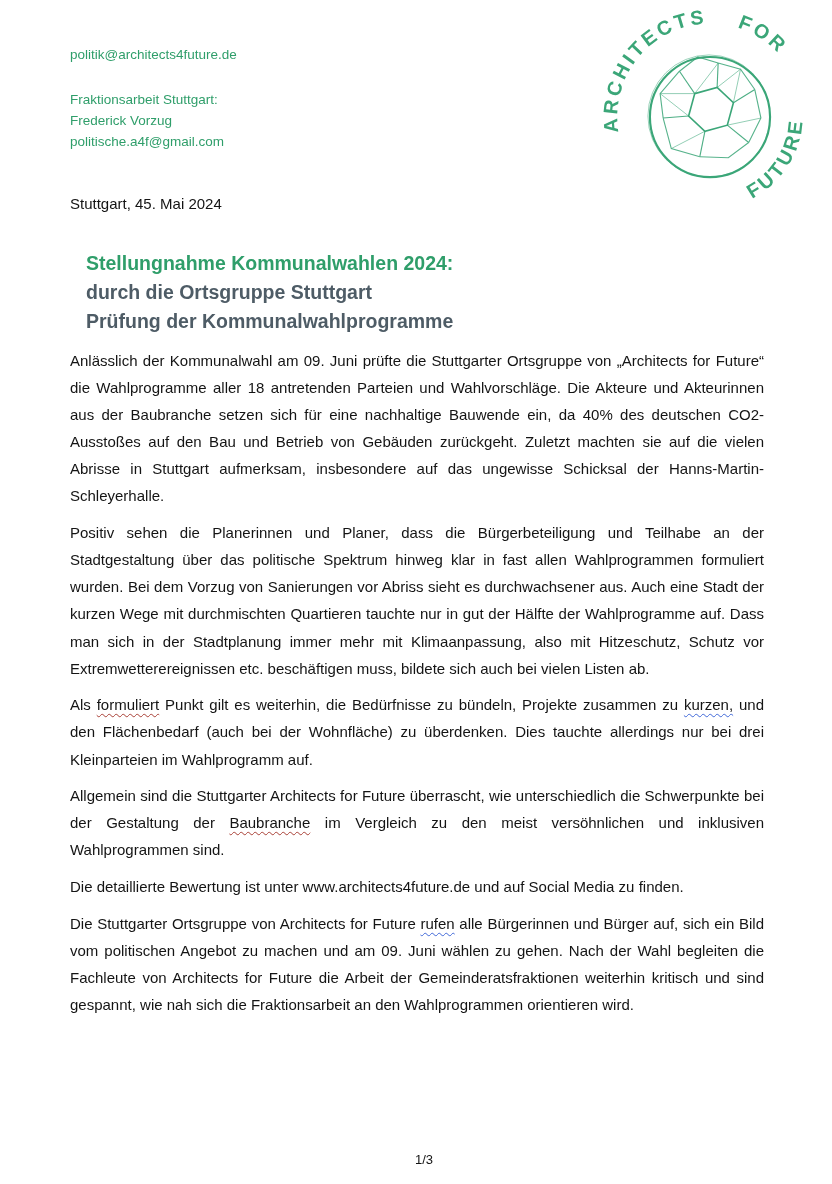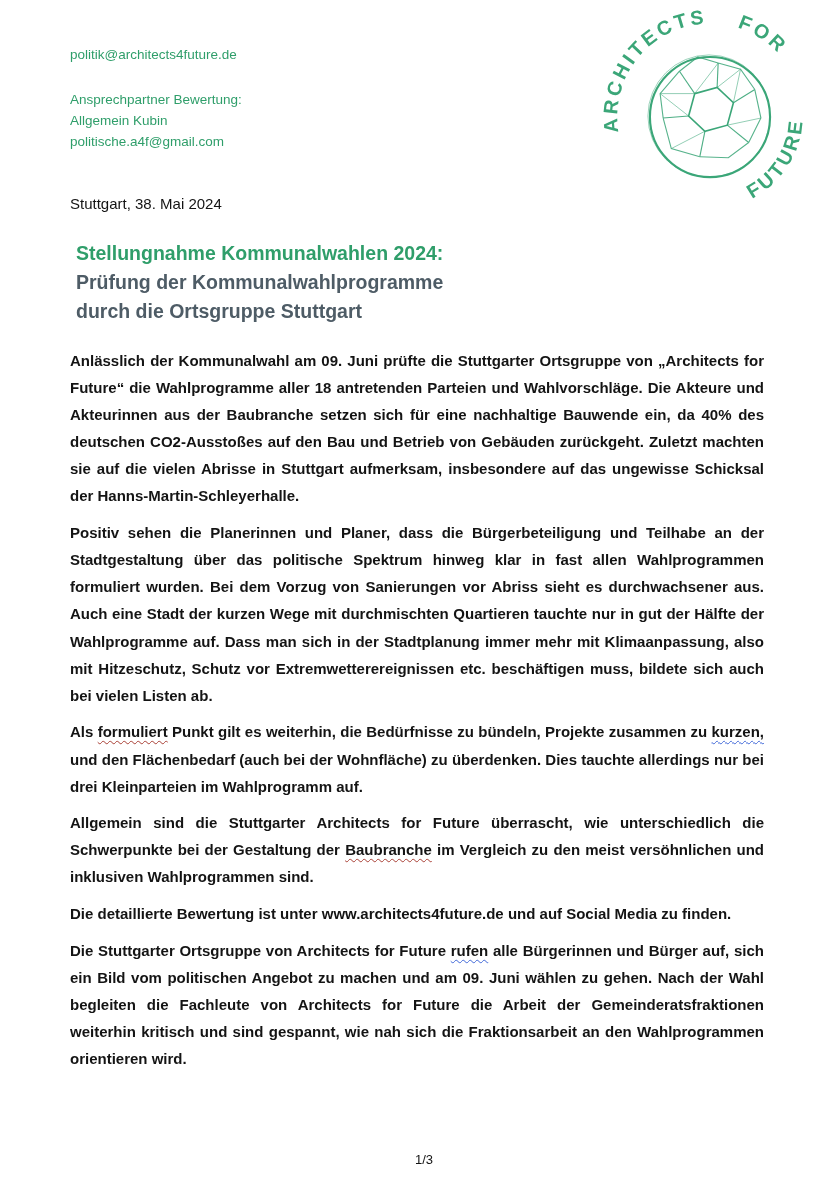--- a/index.html
+++ b/index.html
@@ -85,7 +85,7 @@
   <div class="org-email">politik@architects4future.de</div>
 
   <div class="contact-block">
-    <div>Ansprechpartner Bewertung:</div>
+    <div>Fraktionsarbeit Stuttgart:</div>
     <div>Allgemein Kubin</div>
     <div>politische.a4f@gmail.com</div>
   </div>

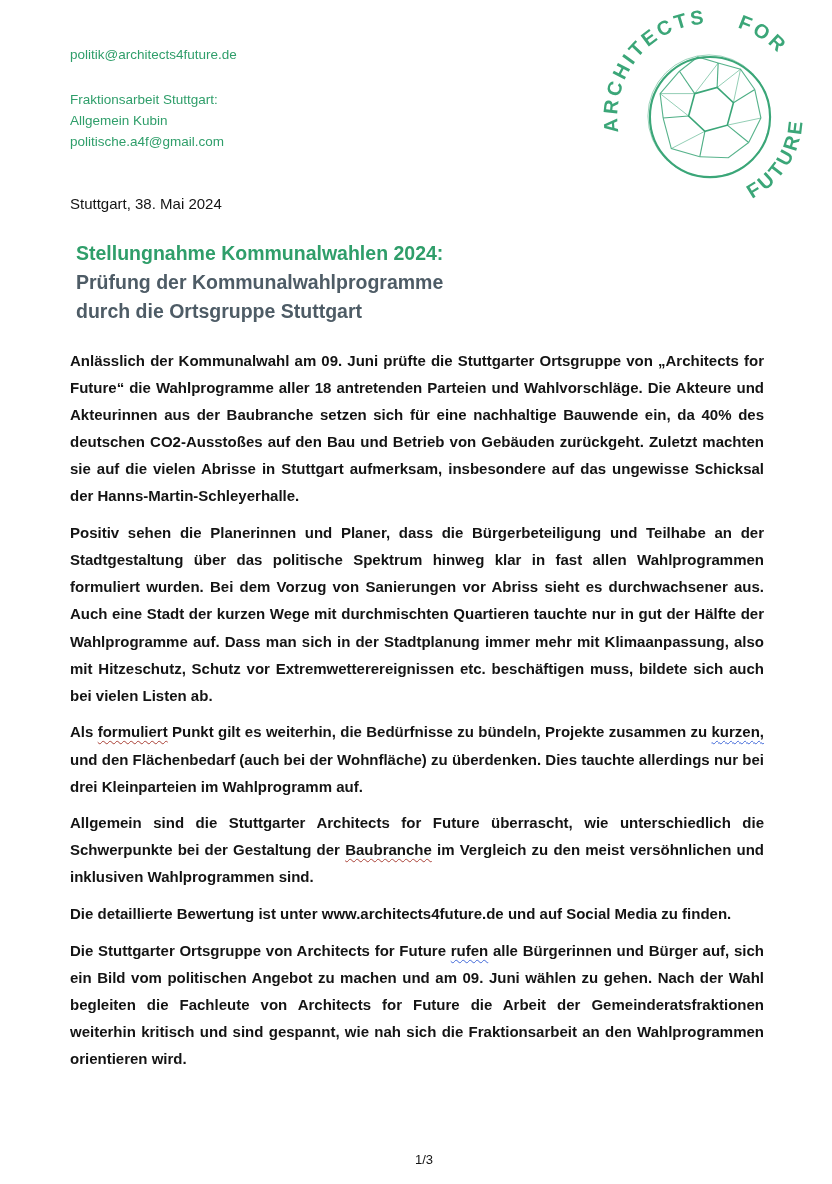--- a/index.html
+++ b/index.html
@@ -86,7 +86,7 @@
 
   <div class="contact-block">
     <div>Fraktionsarbeit Stuttgart:</div>
-    <div>Allgemein Kubin</div>
+    <div>Frederick Vorzug</div>
     <div>politische.a4f@gmail.com</div>
   </div>
 

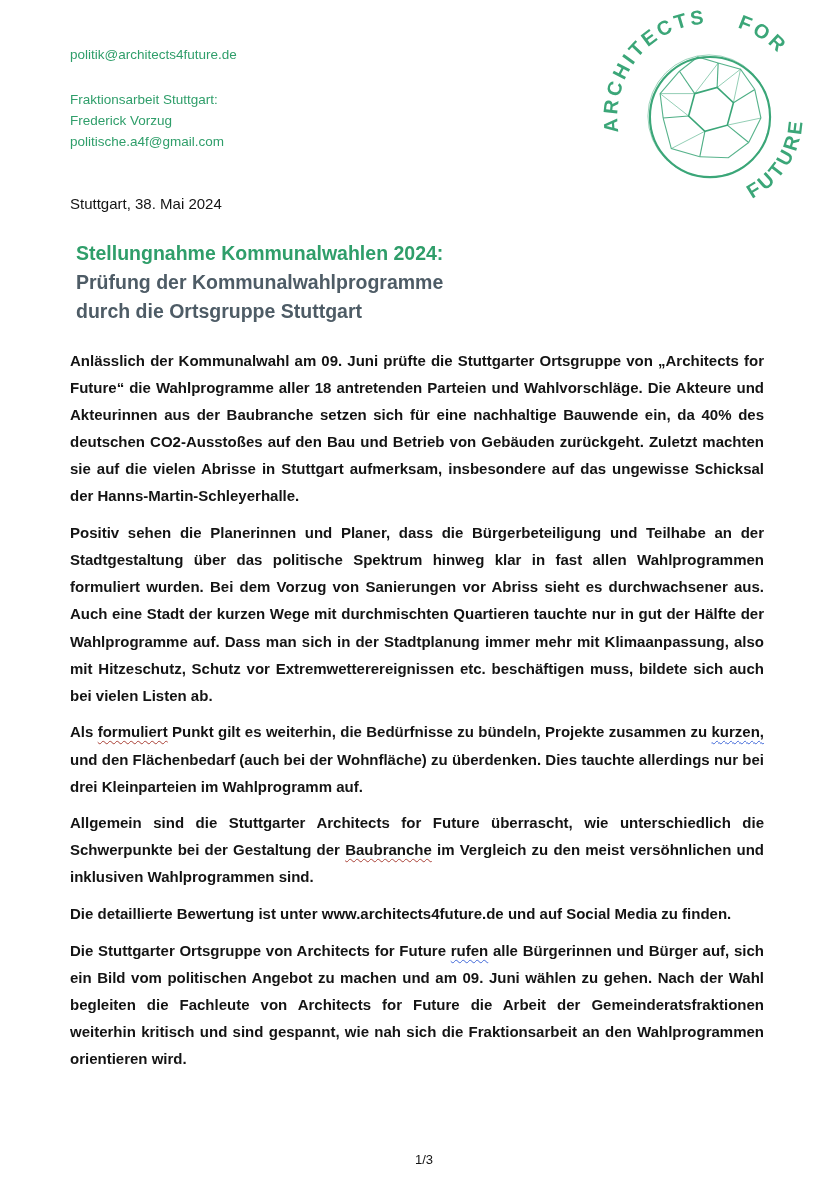--- a/index.html
+++ b/index.html
@@ -144,7 +144,7 @@
     </svg>
   </div>
 
-  <div class="date-line">Stuttgart, 38. Mai 2024</div>
+  <div class="date-line">Stuttgart, 45. Mai 2024</div>
 
   <h1 class="doc-title">
     <span class="t-green">Stellungnahme Kommunalwahlen 2024:</span>

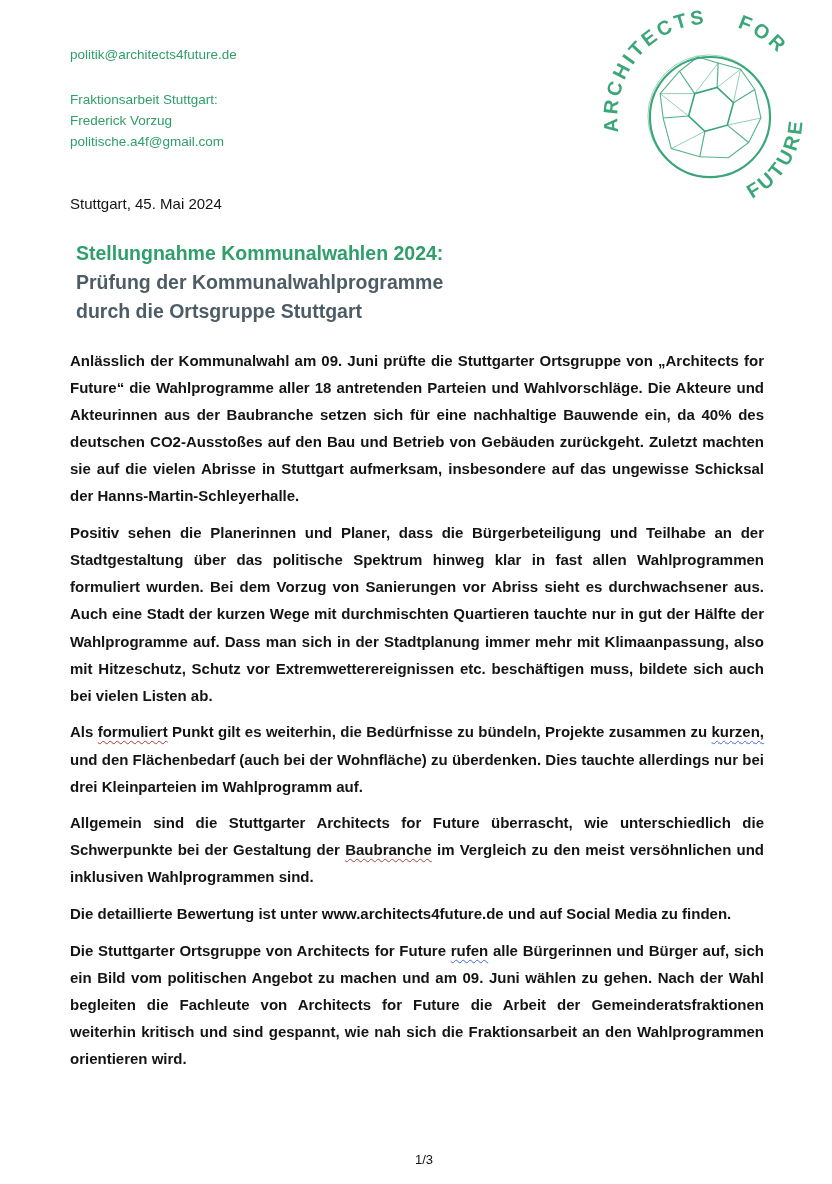--- a/index.html
+++ b/index.html
@@ -40,7 +40,7 @@
   }
 
   .doc-title{
-    position:absolute;top:233px;left:70px;margin:6px;
+    position:absolute;top:233px;left:70px;margin:16px;
     font-size:19.5px;font-weight:bold;line-height:29px;
   }
   .doc-title span{display:block;}

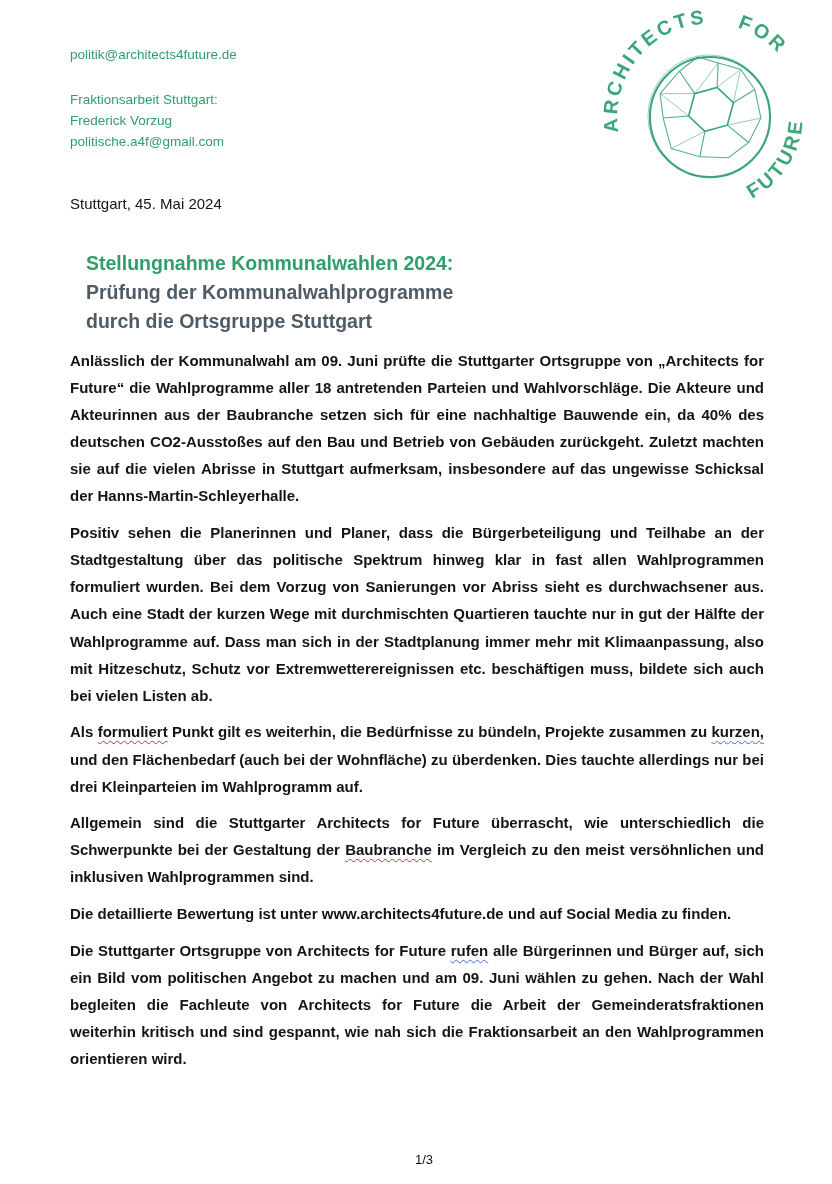--- a/index.html
+++ b/index.html
@@ -148,8 +148,8 @@
 
   <h1 class="doc-title">
     <span class="t-green">Stellungnahme Kommunalwahlen 2024:</span>
+    <span class="t-slate">durch die Ortsgruppe Stuttgart</span>
     <span class="t-slate">Prüfung der Kommunalwahlprogramme</span>
-    <span class="t-slate">durch die Ortsgruppe Stuttgart</span>
   </h1>
 
   <div class="body-text" id="body-paragraphs">

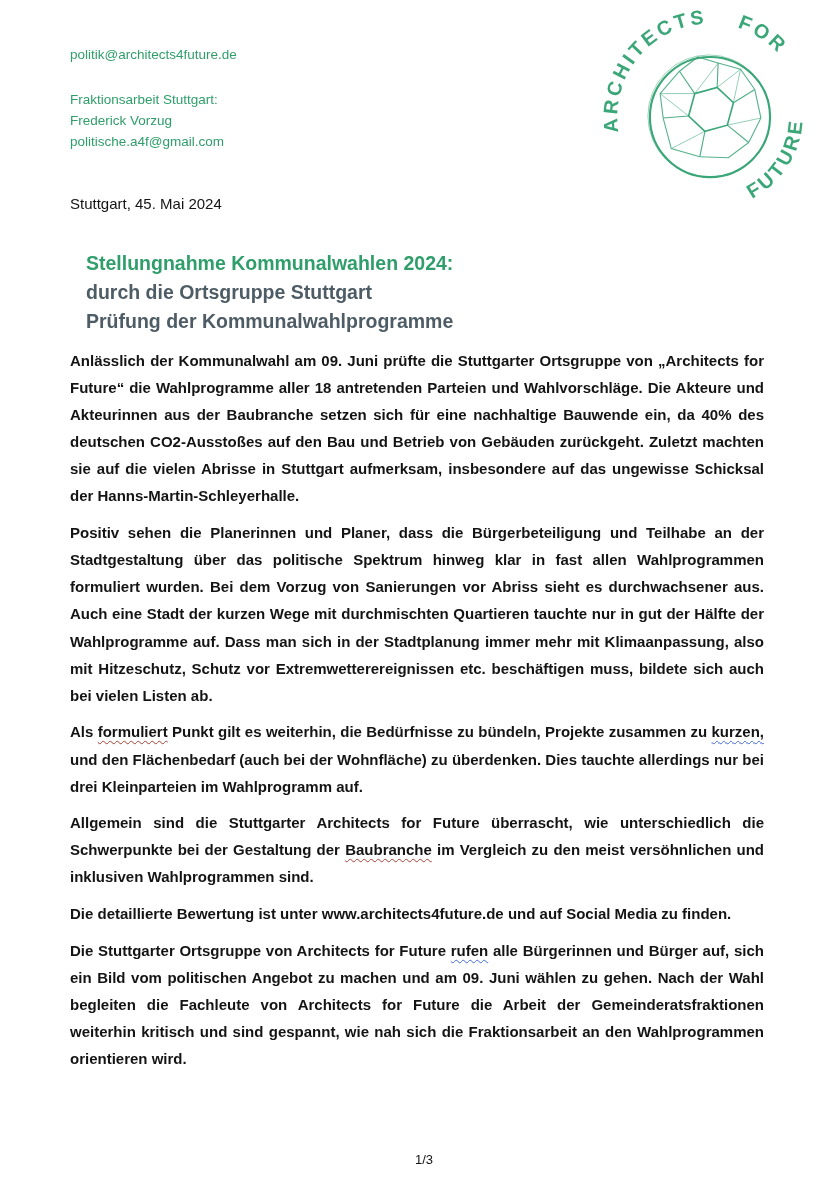--- a/index.html
+++ b/index.html
@@ -53,7 +53,7 @@
     text-align:justify;text-align-last:left;
     color:var(--body-color);
   }
-  .body-text p{margin:0 0 9.6px 0;font-weight:bold;}
+  .body-text p{margin:0 0 9.6px 0;}
 
   .m-red{
     text-decoration:underline;

